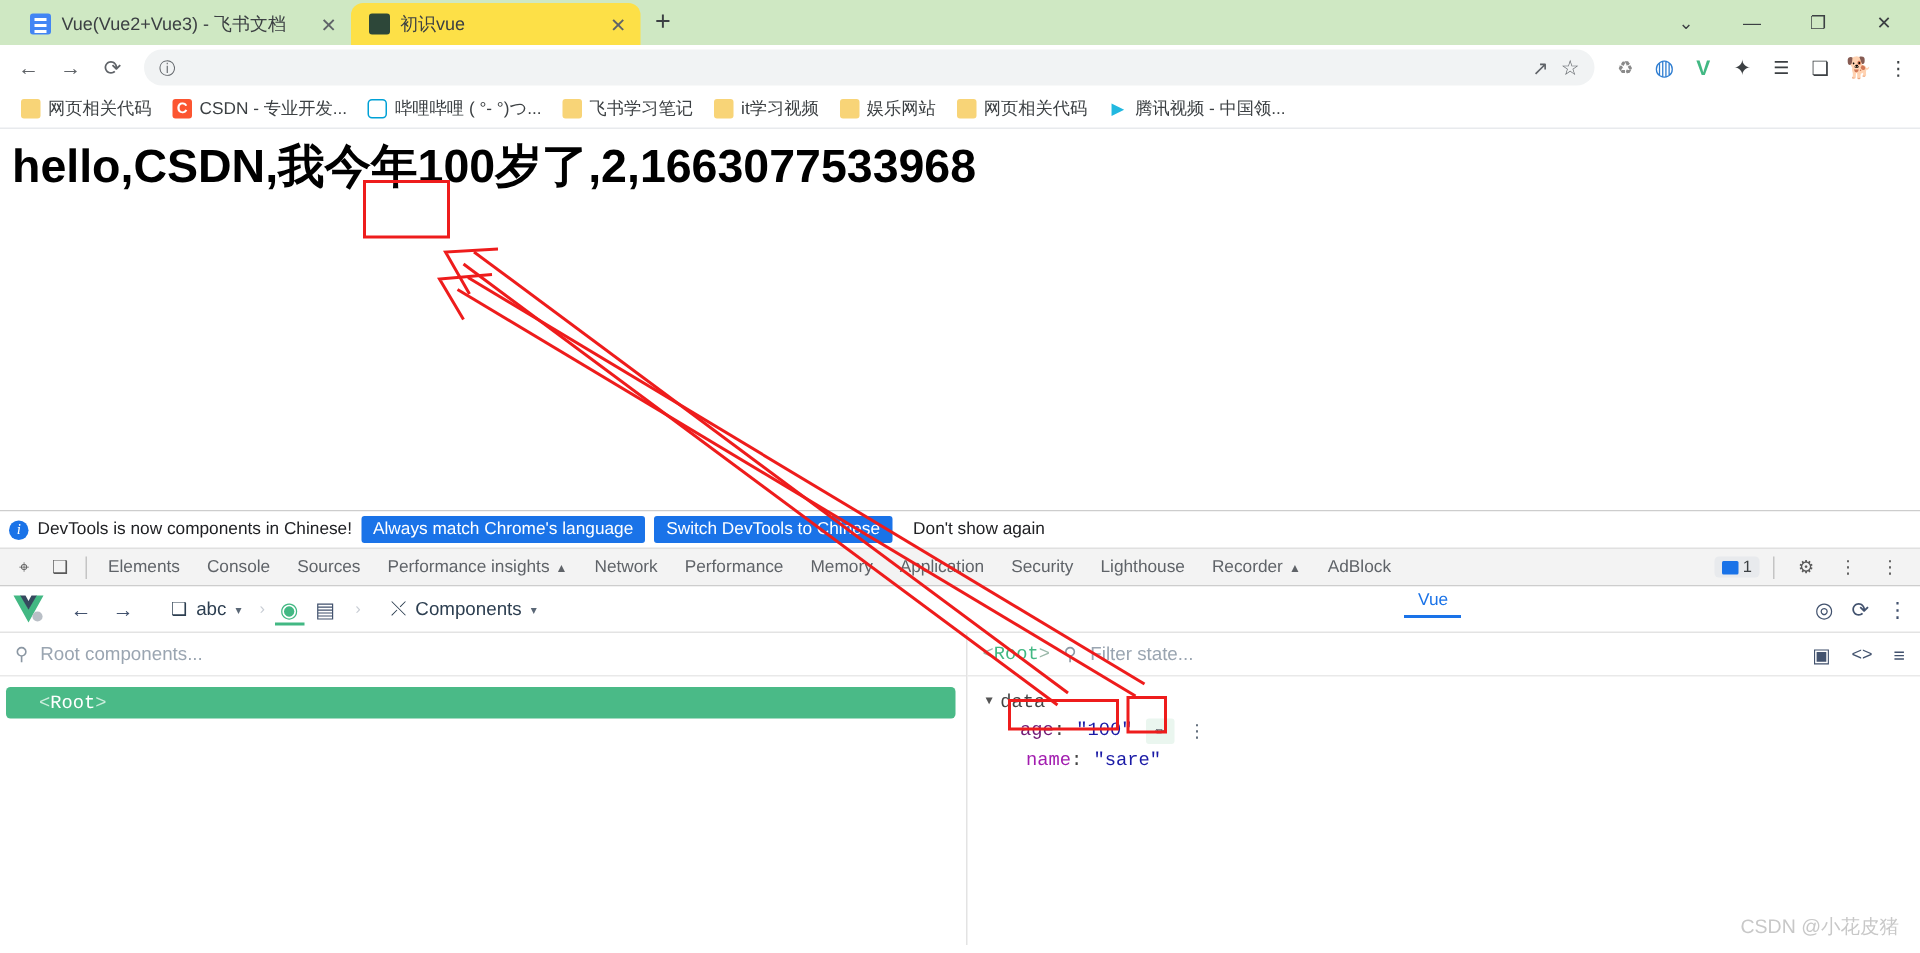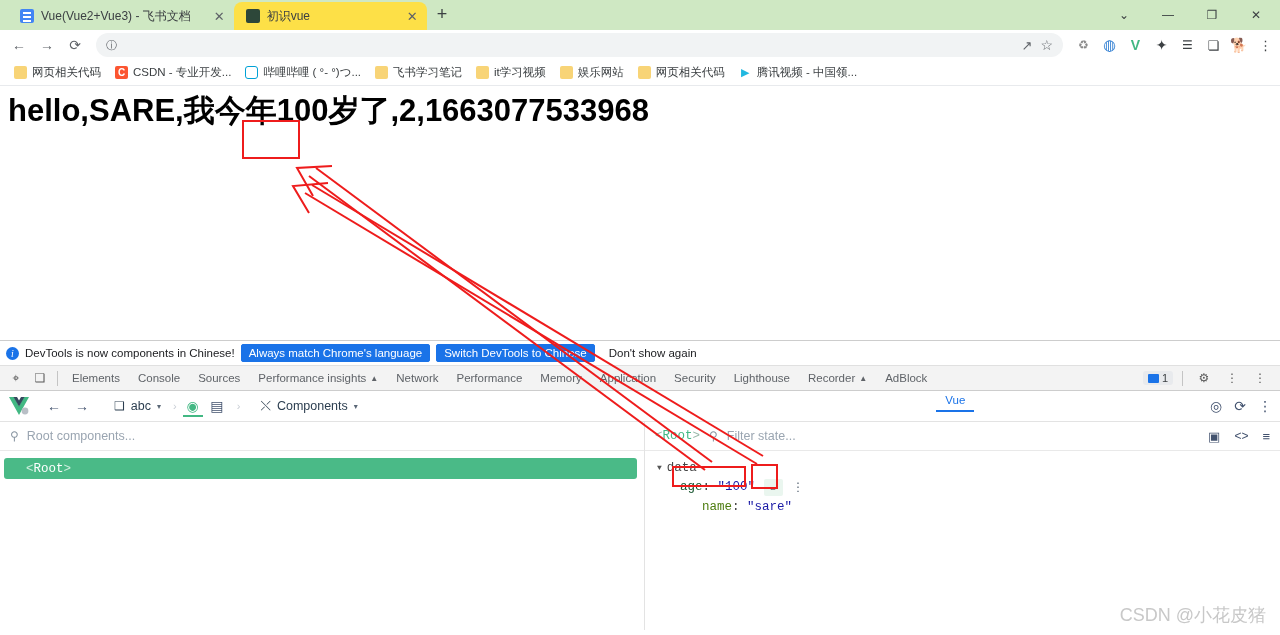--- a/index.html
+++ b/index.html
@@ -225,7 +225,7 @@
   </div>
 
   <div class="page">
-    <div class="page-heading">hello,SARE,我今年100岁了,2,1663077533968</div>
+    <div class="page-heading">hello,CSDN,我今年100岁了,2,1663077533968</div>
   </div>
 
   <div class="devtools">

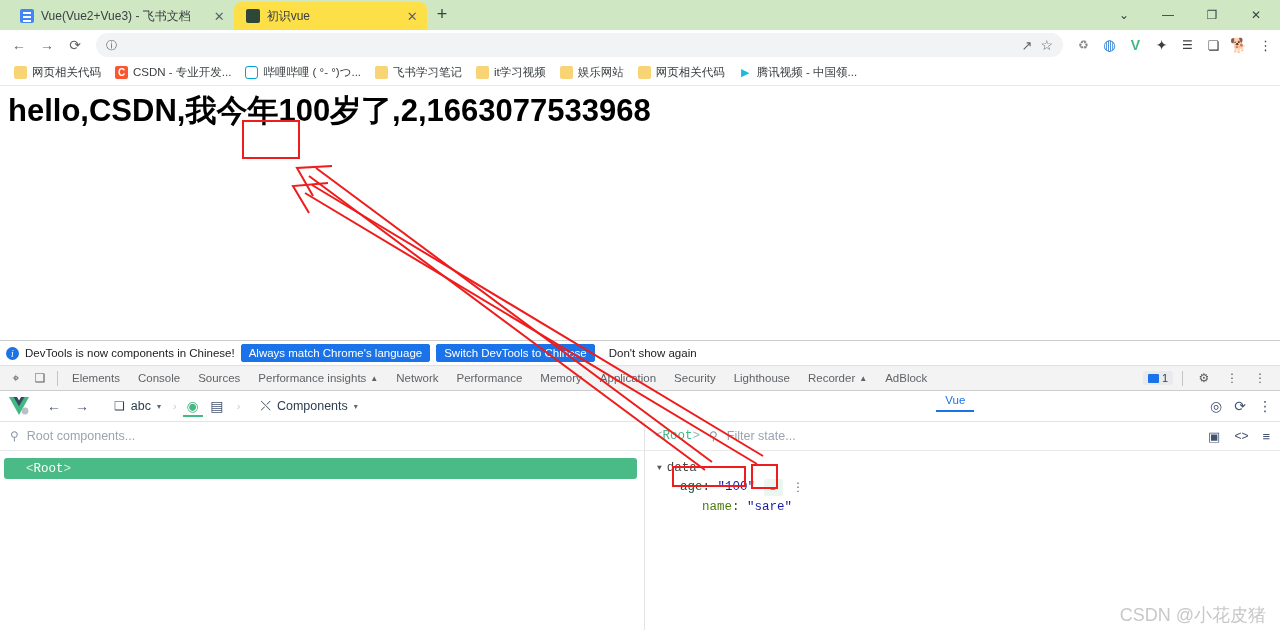--- a/index.html
+++ b/index.html
@@ -132,7 +132,7 @@
   .tree-node { display: flex; align-items: center; gap: 5px; height: 19px; color: #444; }
   .tri { font-size: 8px; color: #555; }
   .kv { height: 20px; display: flex; align-items: center; position: relative; }
-  .k { color: #14532d; }
+  .k { color: #701a75; }
   .k-blue { color: #4d7c0f; margin-left: 18px; }
   .v { color: #1a1aa6; }
   .edit-btn { width: 19px; height: 17px; background: #eaf6ef; border-radius: 2px;

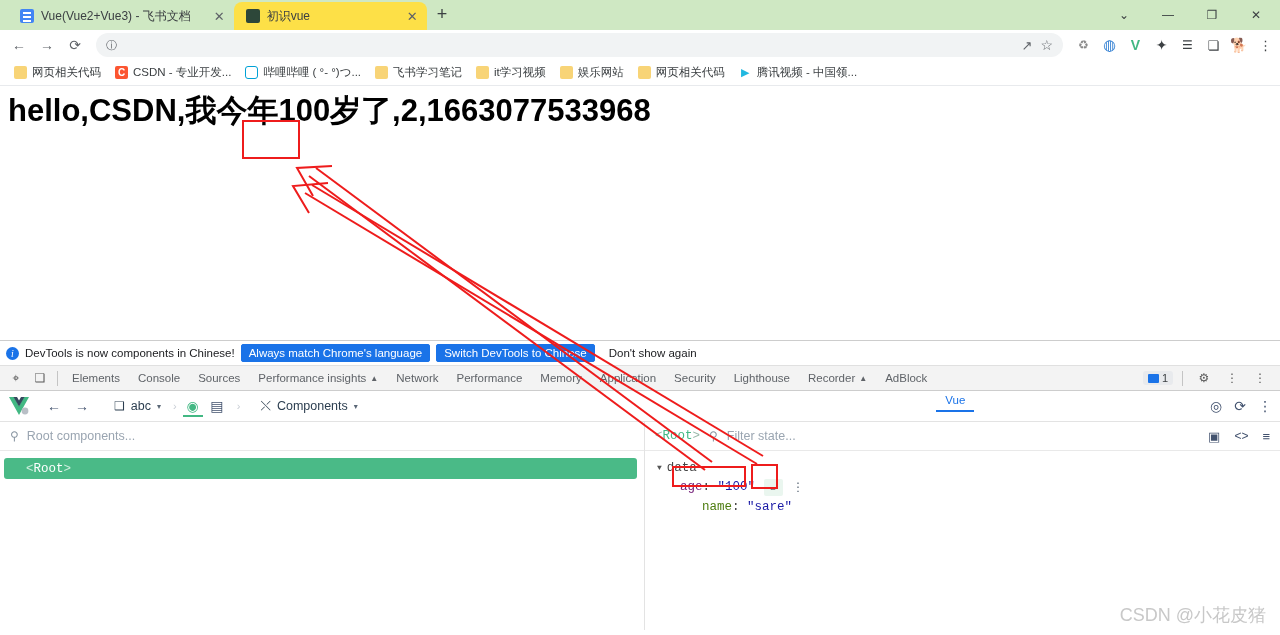--- a/index.html
+++ b/index.html
@@ -133,7 +133,7 @@
   .tri { font-size: 8px; color: #555; }
   .kv { height: 20px; display: flex; align-items: center; position: relative; }
   .k { color: #701a75; }
-  .k-blue { color: #4d7c0f; margin-left: 18px; }
+  .k-blue { color: #a21caf; }
   .v { color: #1a1aa6; }
   .edit-btn { width: 19px; height: 17px; background: #eaf6ef; border-radius: 2px;
               display: flex; align-items: center; justify-content: center; font-size: 11px; color: #223; }

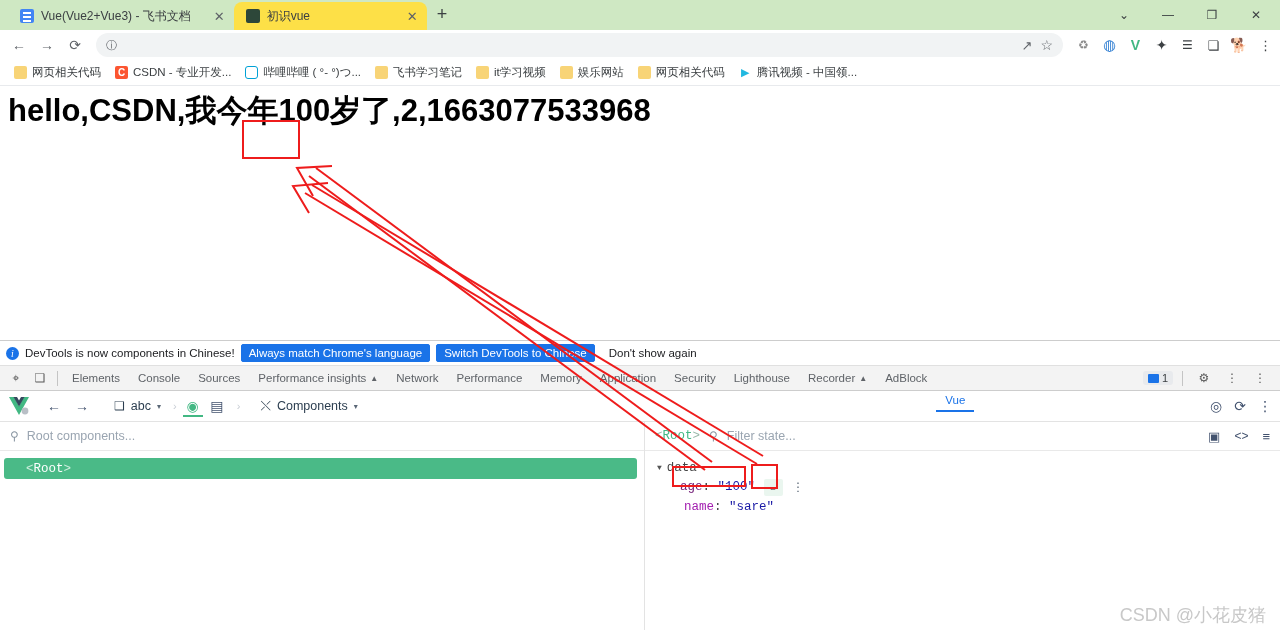--- a/index.html
+++ b/index.html
@@ -139,7 +139,7 @@
               display: flex; align-items: center; justify-content: center; font-size: 11px; color: #223; }
   .dots { color: #5a6776; font-size: 12px; letter-spacing: 0; }
 
-  .watermark { position: absolute; right: 14px; bottom: 8px; font-size: 18px; color: #c8c8c8; }
+  .watermark { position: absolute; right: 14px; bottom: 8px; font-size: 13px; color: #c8c8c8; }
 </style>
 </head>
 <body>

